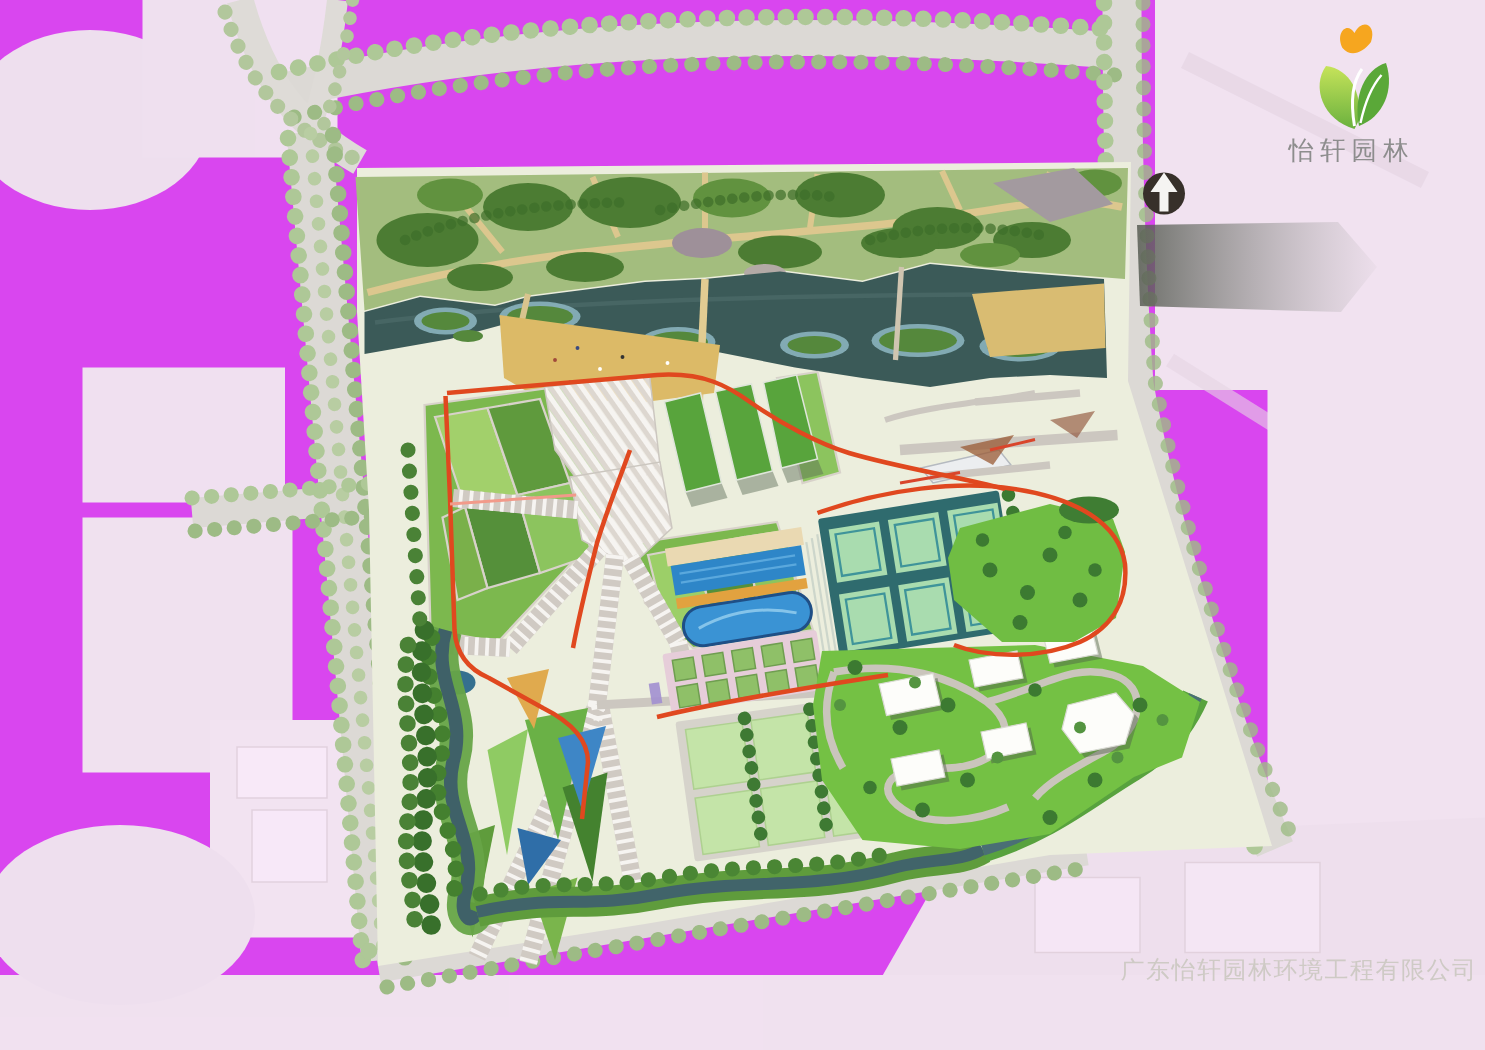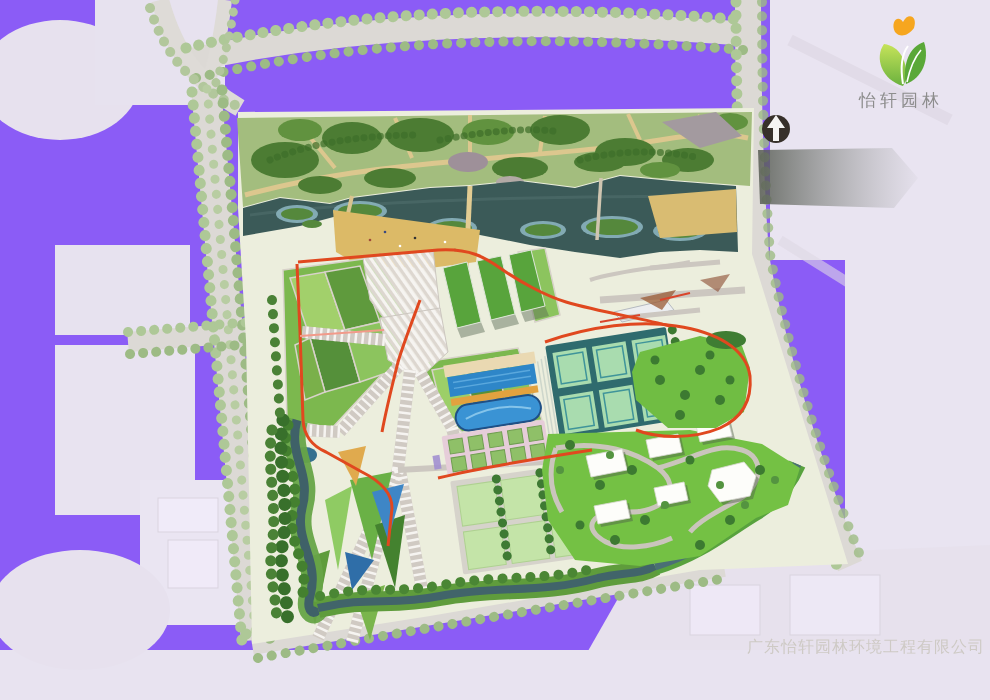--- a/index.html
+++ b/index.html
@@ -3,7 +3,7 @@
 <meta charset="utf-8">
 <style>
   html,body{margin:0;padding:0;background:#ffffff;}
-  .stage{position:relative;width:990px;height:700px;overflow:hidden;background:#8b5cf6;
+  .stage{position:relative;width:990px;height:700px;overflow:hidden;background:#d946ef;
          font-family:"Liberation Sans",sans-serif;}
   svg{position:absolute;left:0;top:0;}
   .tr{fill:none;stroke-linecap:round;}

